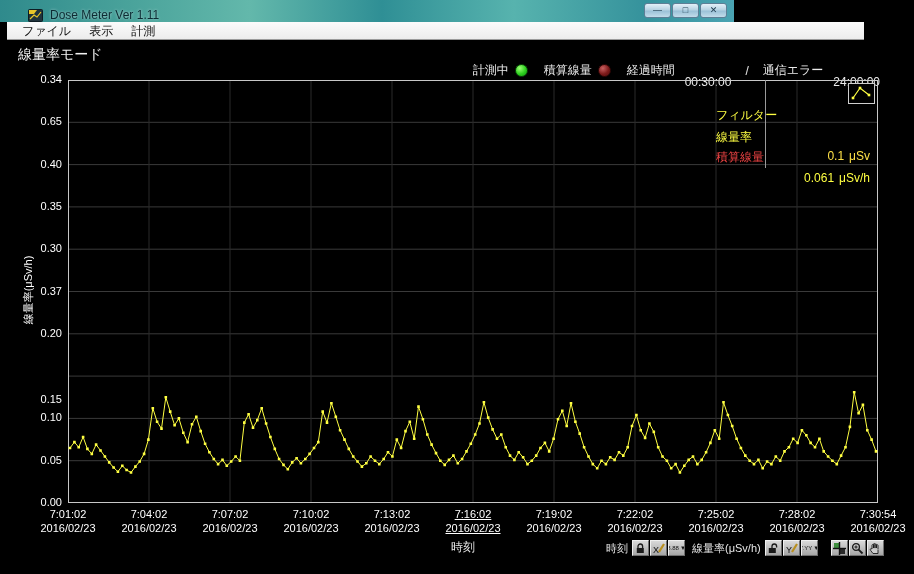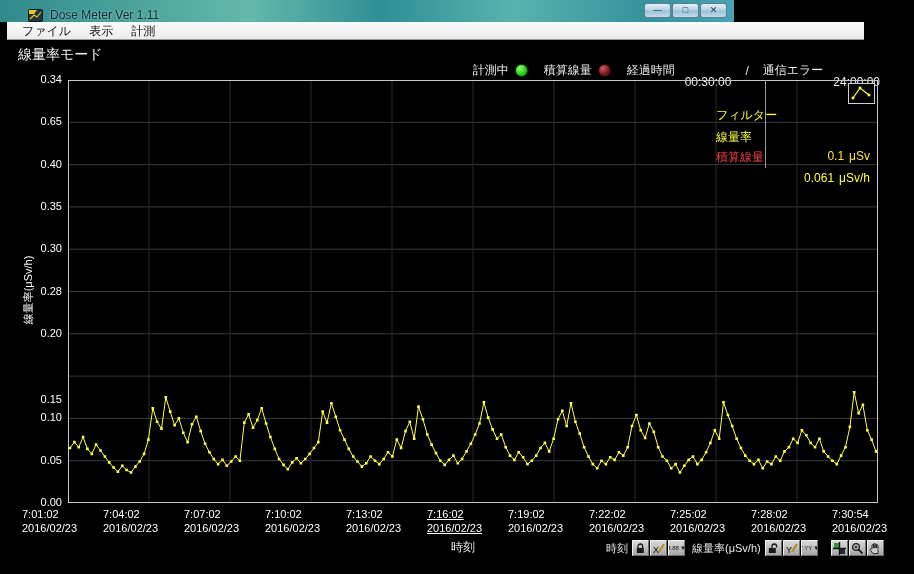--- a/index.html
+++ b/index.html
@@ -137,7 +137,7 @@
       <div class="y-tick" style="top: 157.6px;">0.40</div>
       <div class="y-tick" style="top: 199.9px;">0.35</div>
       <div class="y-tick" style="top: 242.2px;">0.30</div>
-      <div class="y-tick" style="top: 284.5px;">0.28</div>
+      <div class="y-tick" style="top: 284.5px;">0.37</div>
       <div class="y-tick" style="top: 326.8px;">0.20</div>
       <div class="y-tick" style="top: 369.1px; margin-top: 24px;">0.15</div>
       <div class="y-tick" style="top: 411.4px;">0.10</div>

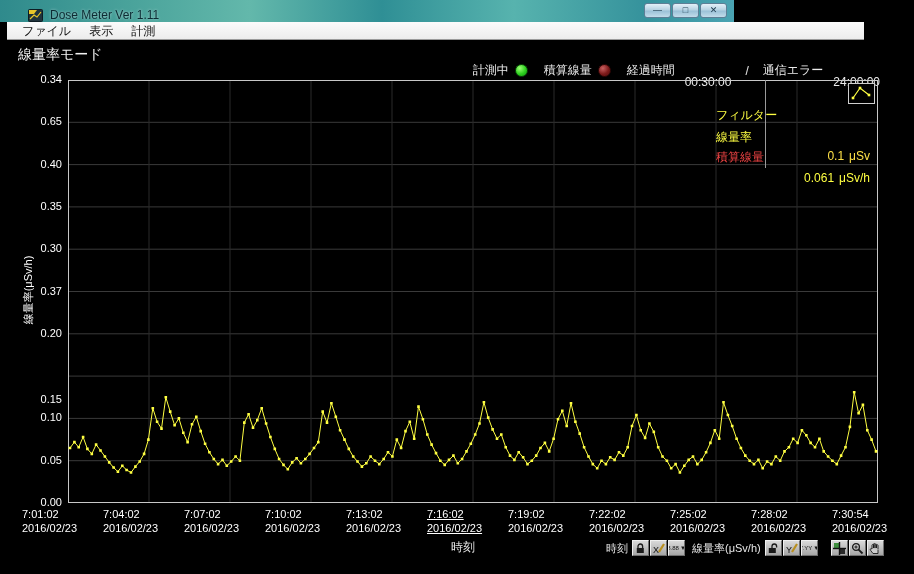--- a/index.html
+++ b/index.html
@@ -44,7 +44,7 @@
   .y-title { position:absolute; left:28px; top:290px; transform:translate(-50%,-50%) rotate(-90deg);
     white-space:nowrap; font-size:11px; color:#fff; }
 
-  .x-tick { position:absolute; width:92px; text-align:left; color:#fff; font-size:11px; line-height:14px; }
+  .x-tick { position:absolute; width:92px; text-align:center; color:#fff; font-size:11px; line-height:14px; }
   .x-title { position:absolute; left:428px; top:539px; width:70px; text-align:center;
     font-size:12px; color:#e8e8e8; }
 

